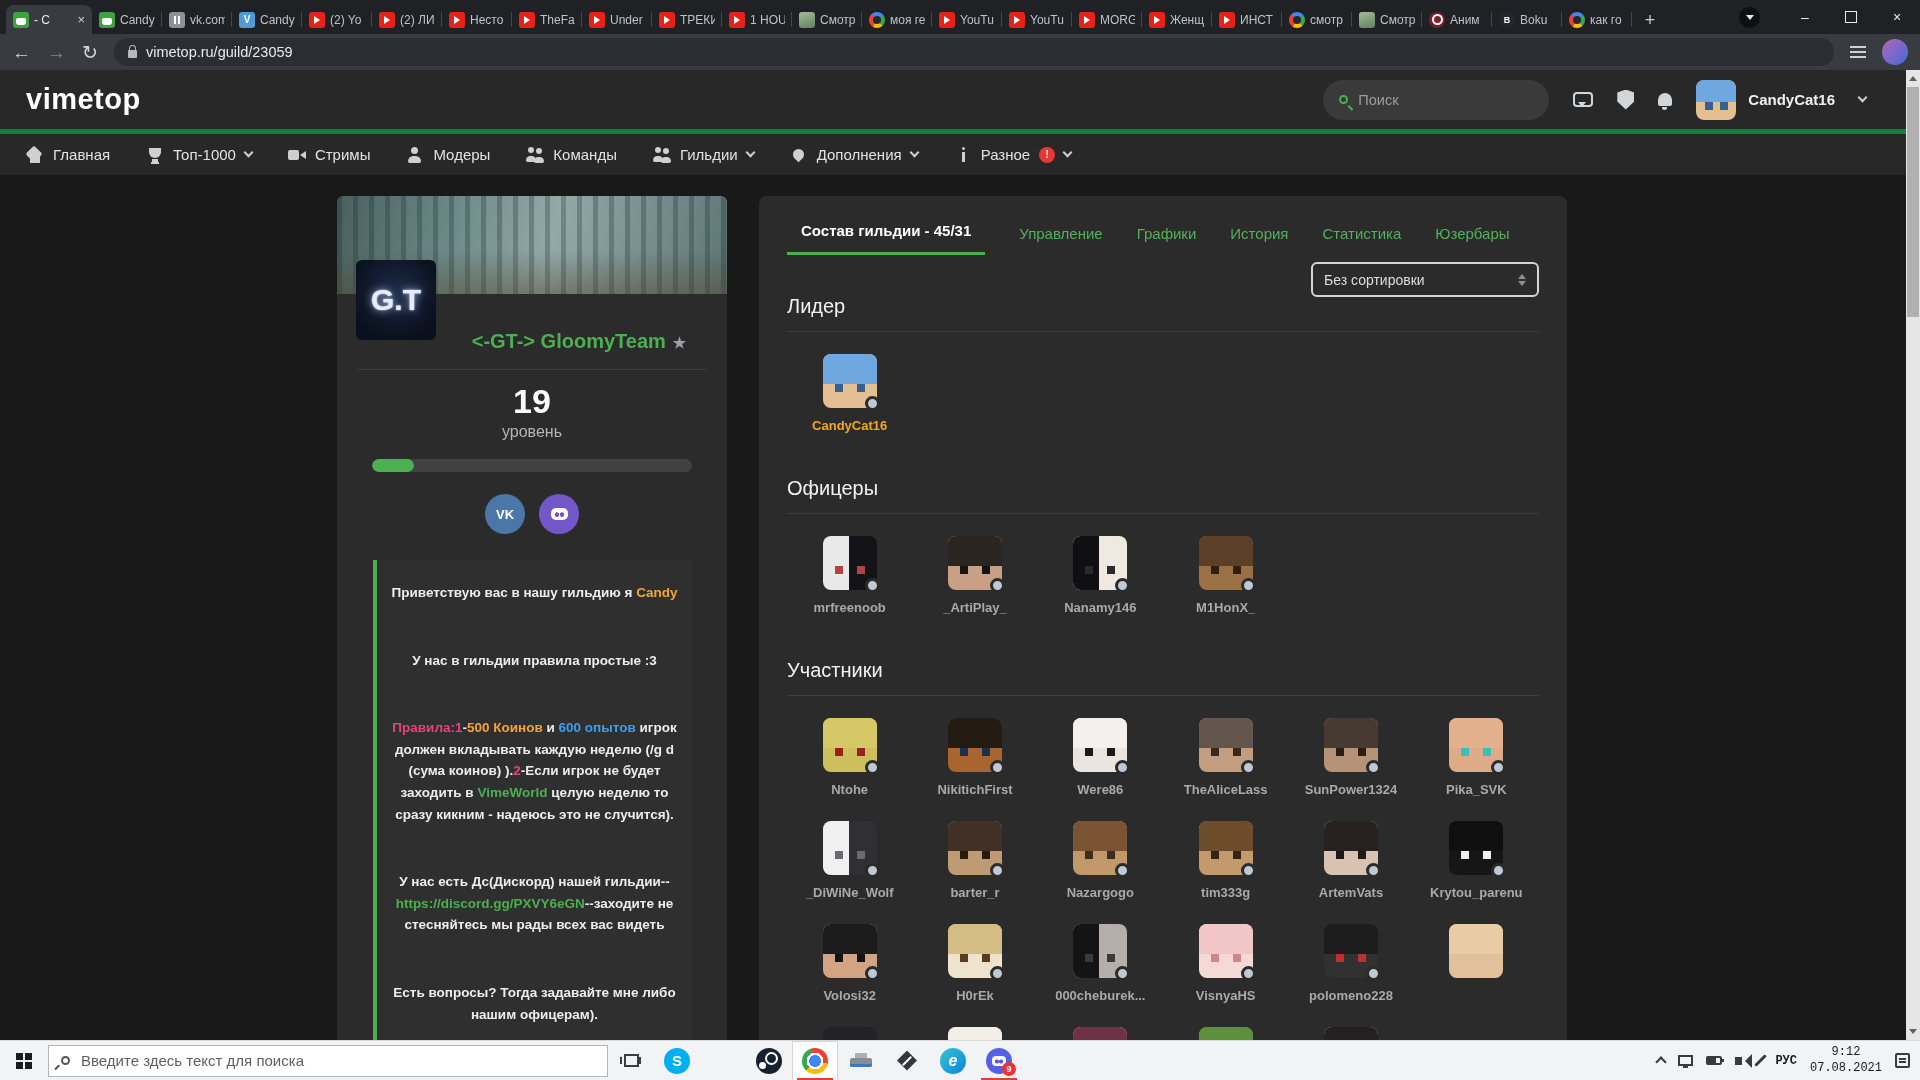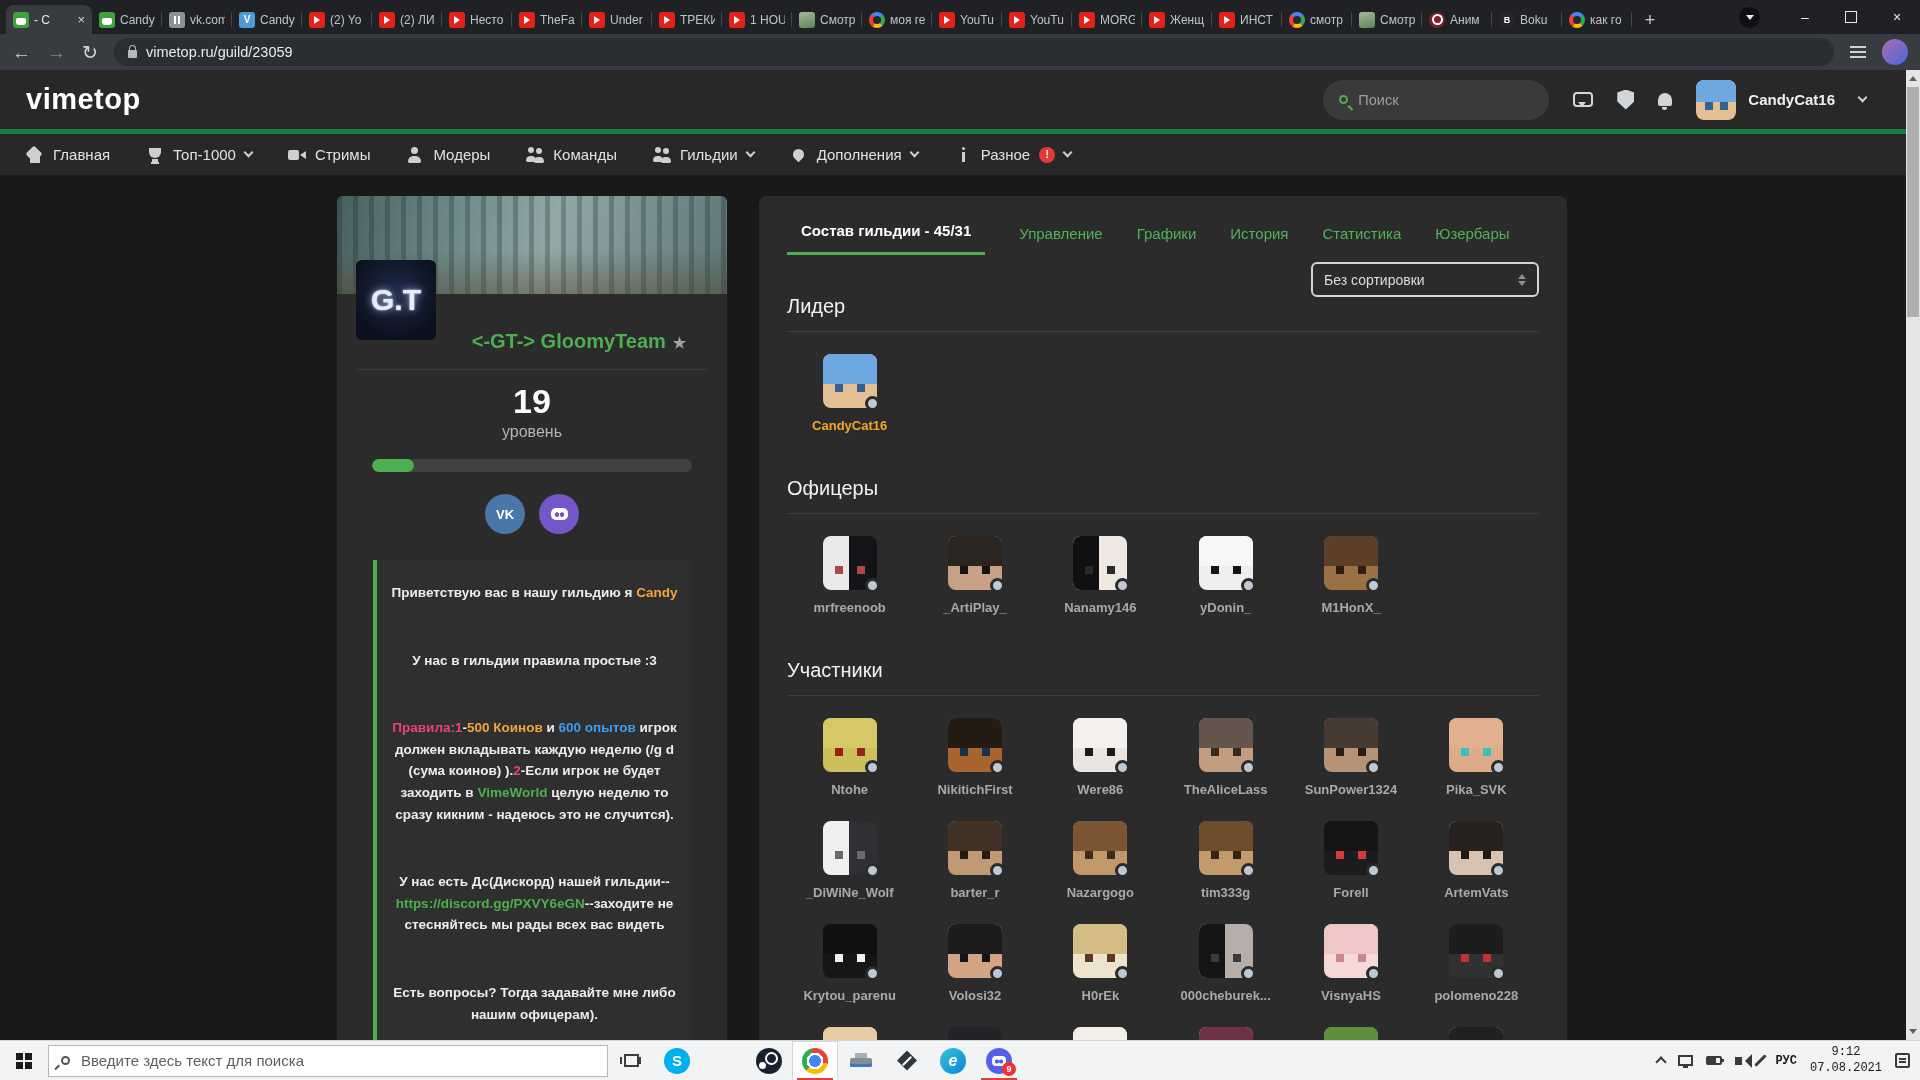--- a/index.html
+++ b/index.html
@@ -498,17 +498,6 @@
             </div>
             <div class="mcell">
               <div class="mc ">
-                <div class="face" style="background: rgb(238, 238, 238);">
-                  <div class="hair" style="background: rgb(247, 247, 247);"></div>
-                  <span class="eye l" style="background: rgb(20, 20, 20);"></span>
-                  <span class="eye r" style="background: rgb(20, 20, 20);"></span>
-                </div>
-                <span class="statusdot"></span>
-              </div>
-              <div class="mname">yDonin_</div>
-            </div>
-            <div class="mcell">
-              <div class="mc ">
                 <div class="face" style="background: rgb(154, 113, 68);">
                   <div class="hair" style="background: rgb(93, 63, 40);"></div>
                   <span class="eye l" style="background: rgb(46, 29, 16);"></span>

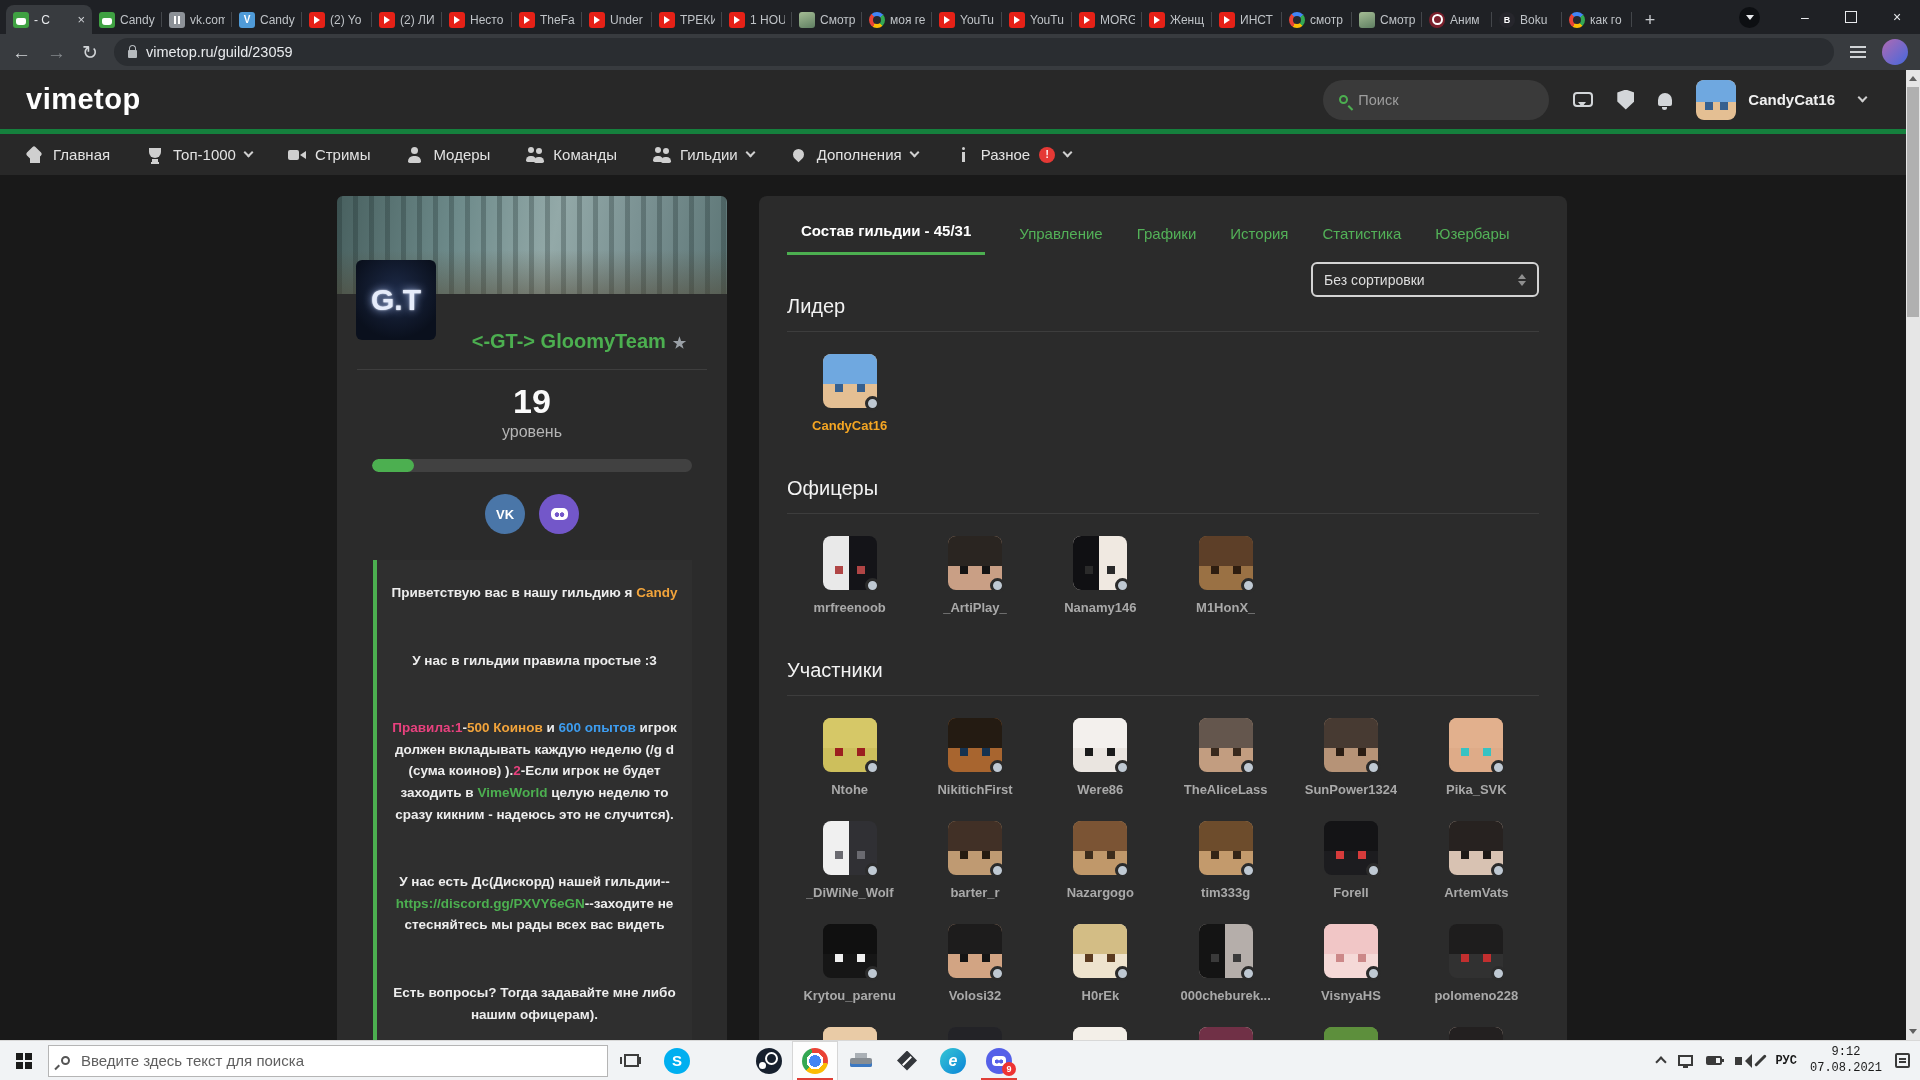--- a/index.html
+++ b/index.html
@@ -623,17 +623,6 @@
             </div>
             <div class="mcell">
               <div class="mc ">
-                <div class="face" style="background: rgb(28, 28, 31);">
-                  <div class="hair" style="background: rgb(20, 20, 22);"></div>
-                  <span class="eye l" style="background: rgb(214, 59, 59);"></span>
-                  <span class="eye r" style="background: rgb(214, 59, 59);"></span>
-                </div>
-                <span class="statusdot"></span>
-              </div>
-              <div class="mname">Forell</div>
-            </div>
-            <div class="mcell">
-              <div class="mc ">
                 <div class="face" style="background: rgb(216, 194, 178);">
                   <div class="hair" style="background: rgb(39, 34, 32);"></div>
                   <span class="eye l" style="background: rgb(30, 25, 22);"></span>

